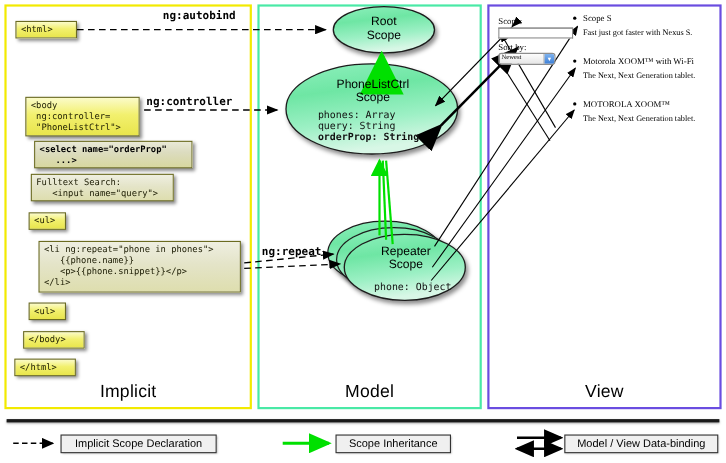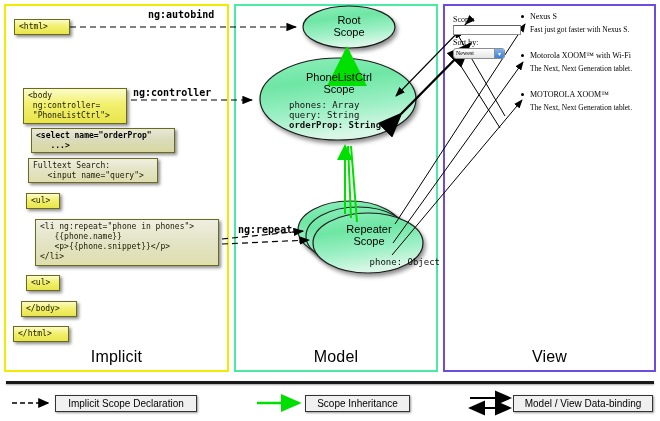--- a/index.html
+++ b/index.html
@@ -313,7 +313,7 @@
 
   <div class="phone-item" style="left:521px; top:12px;">
     <span class="phone-bullet"></span>
-    <span class="phone-name">Nexus S</span>
+    <span class="phone-name">Scope S</span>
     <span class="phone-snippet">Fast just got faster with Nexus S.</span>
   </div>
   <div class="phone-item" style="left:521px; top:51px;">

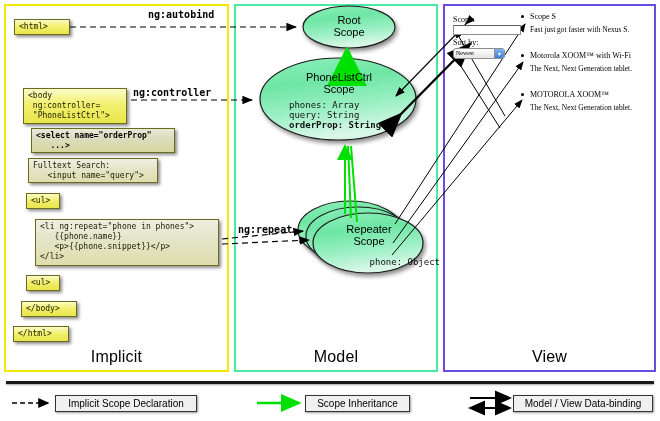--- a/index.html
+++ b/index.html
@@ -300,7 +300,7 @@
 
   <div class="scope-title" style="left:323px; top:223px; width:92px;">Repeater
 Scope</div>
-  <div class="scope-props" style="left:340px; top:257px; width:100px; text-align:right;">phone: Object</div>
+  <div class="scope-props" style="left:340px; top:257px; width:100px; text-align:left;">phone: Object</div>
 
   <div class="view-label" style="left:453px; top:15px;">Scope:</div>
   <input class="view-input" style="left: 453px; top: 25px; width: 68px; height: 10px; font-size: 7px;" value="">

